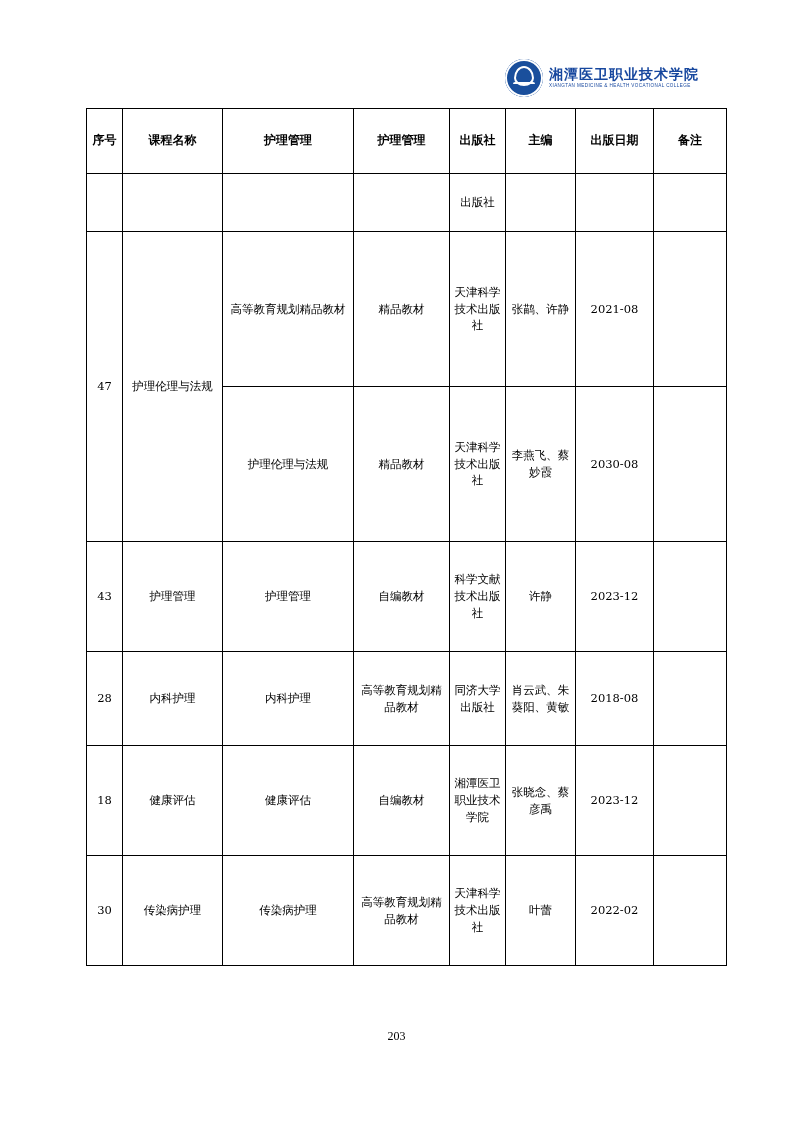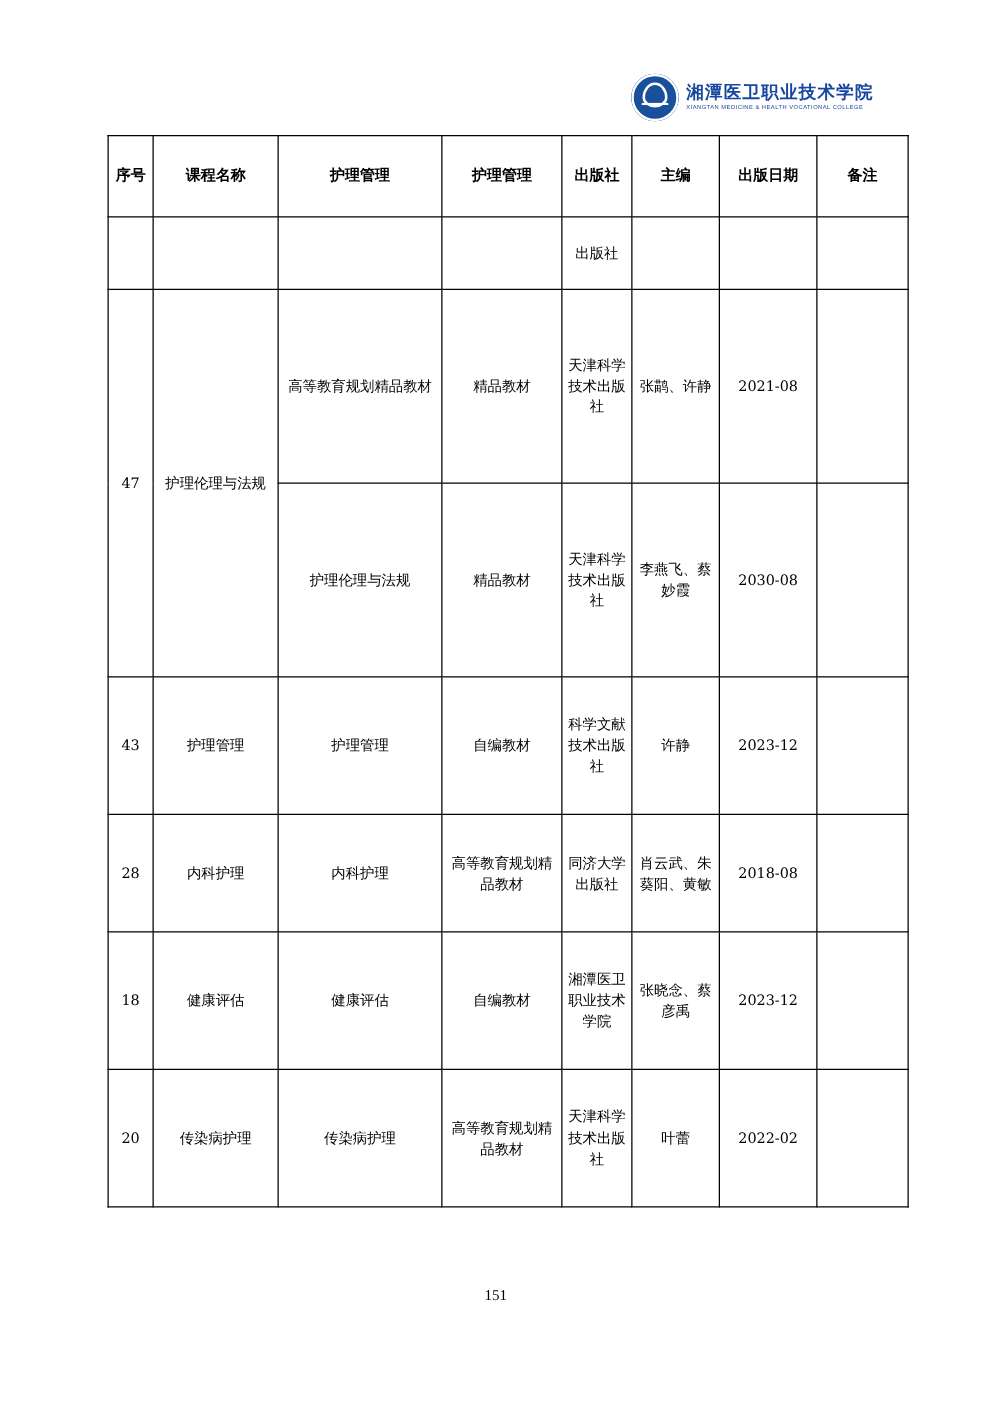--- a/index.html
+++ b/index.html
@@ -242,7 +242,7 @@
         </tr>
 
         <tr style="height:110px;">
-          <td class="num-cell">20</td>
+          <td class="num-cell">30</td>
           <td>传染病护理</td>
           <td>传染病护理</td>
           <td>高等教育规划精品教材</td>

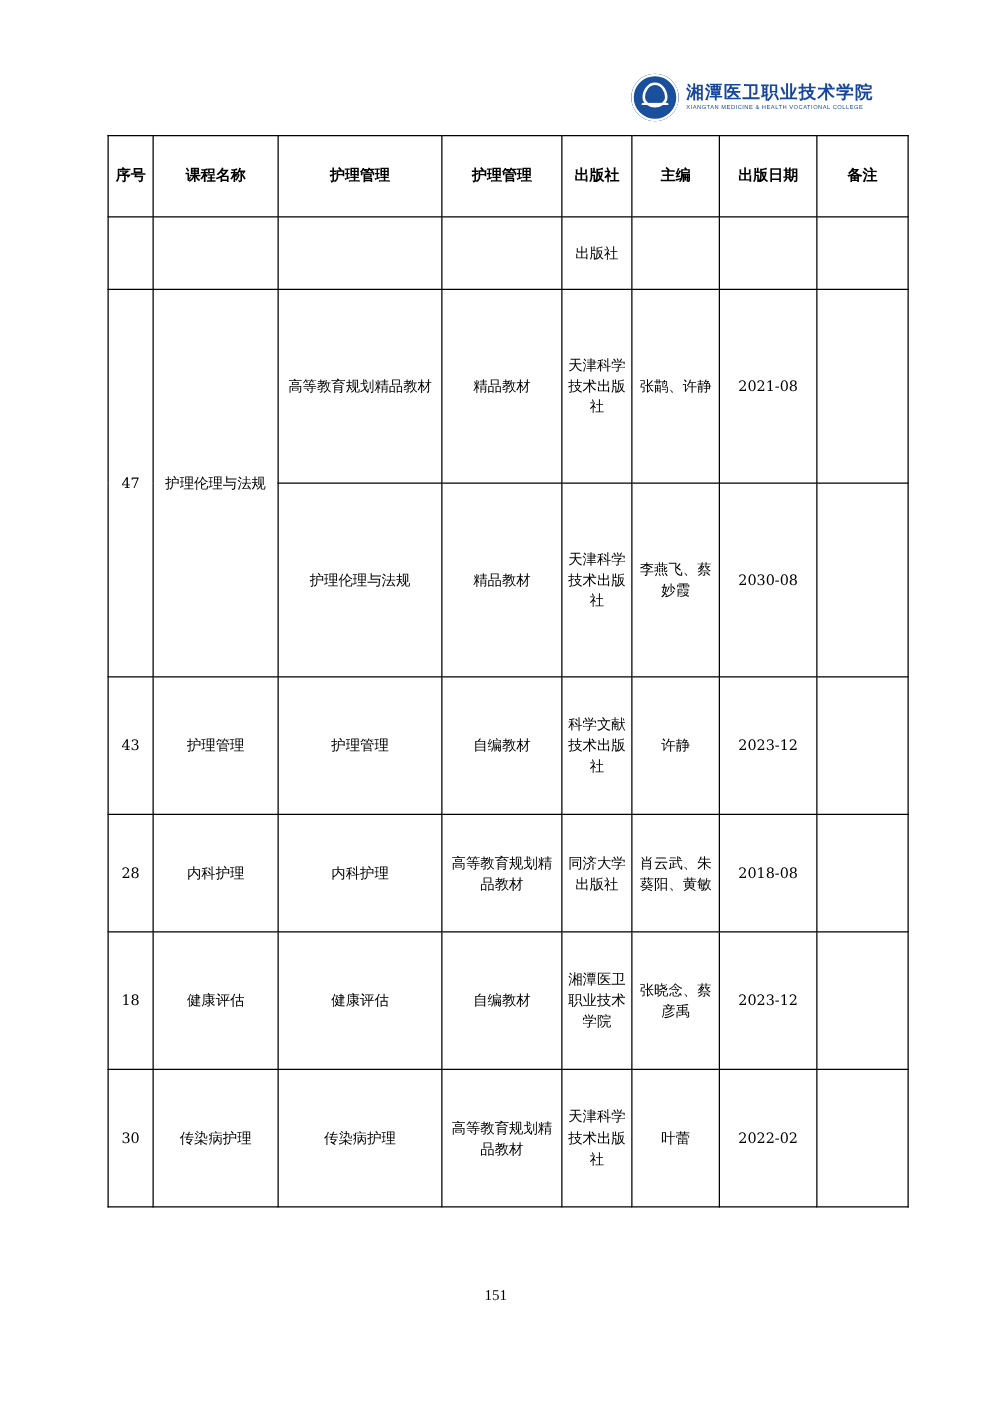--- a/index.html
+++ b/index.html
@@ -255,7 +255,7 @@
     </table>
   </div>
 
-  <div class="footer">151</div>
+  <div class="footer">203</div>
 
 </div>
 

